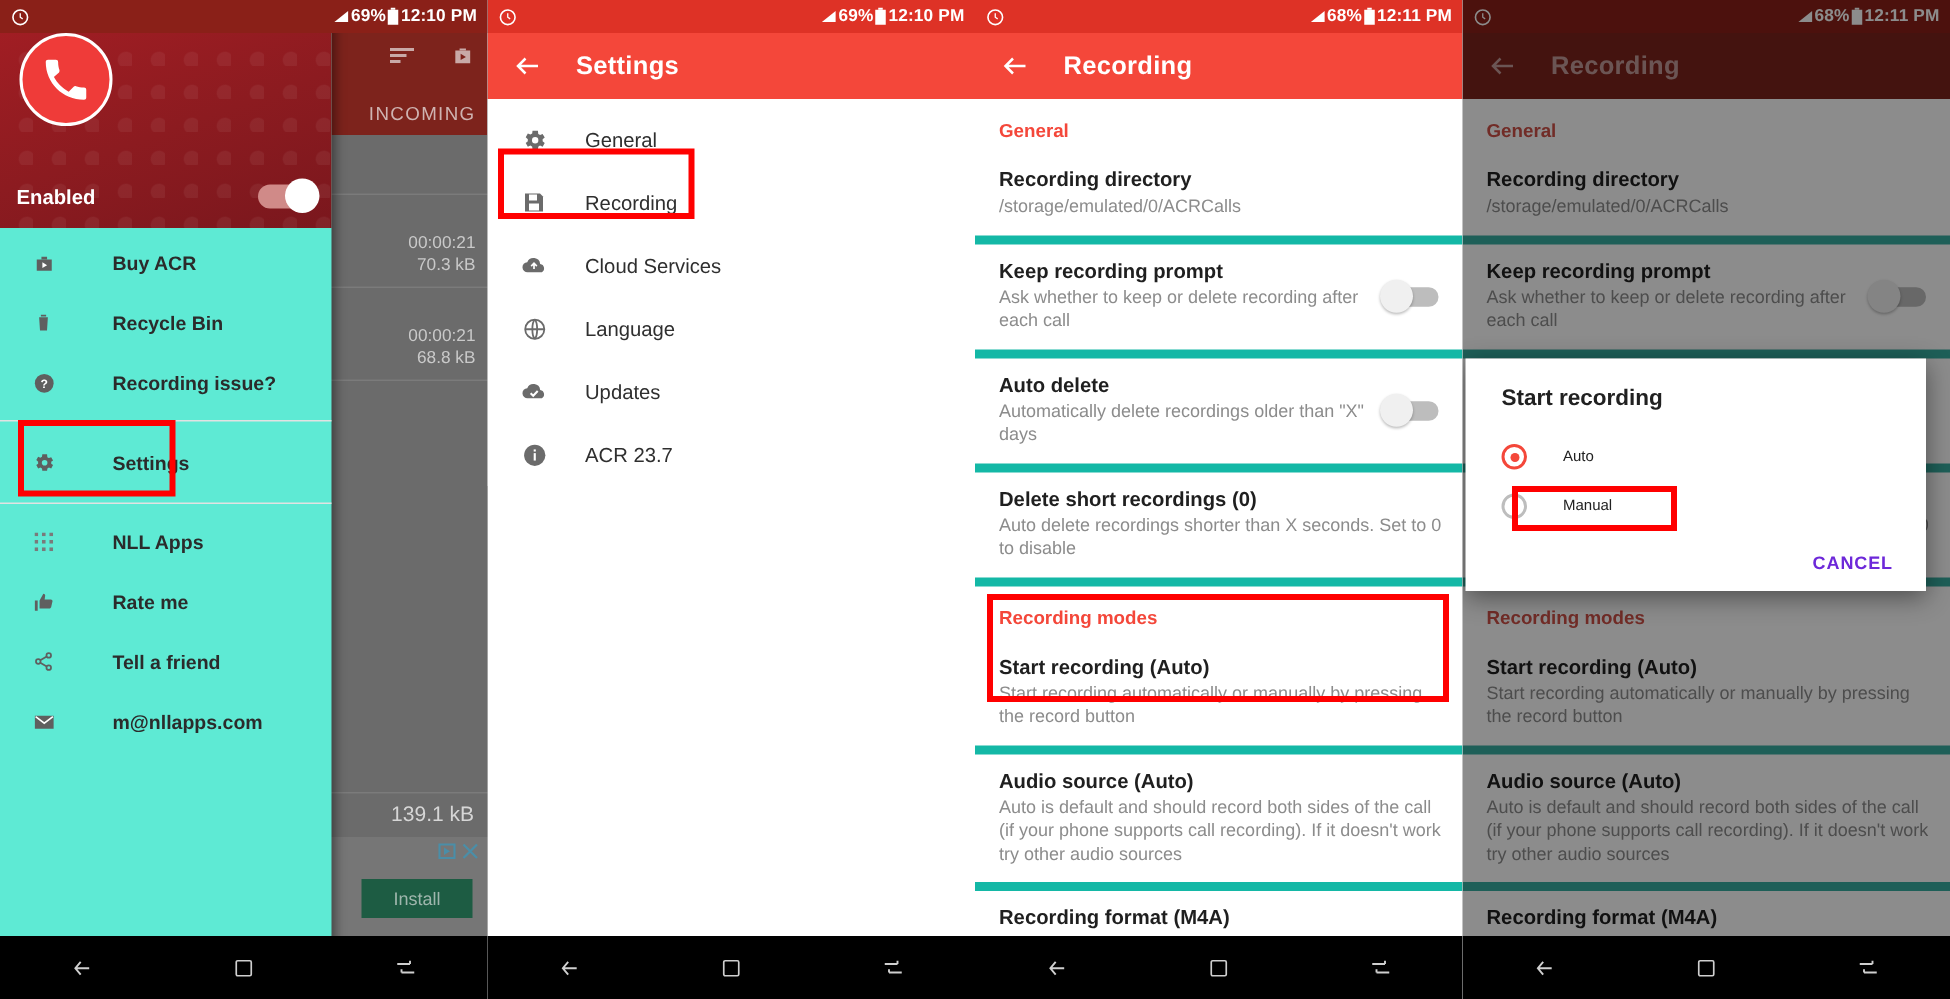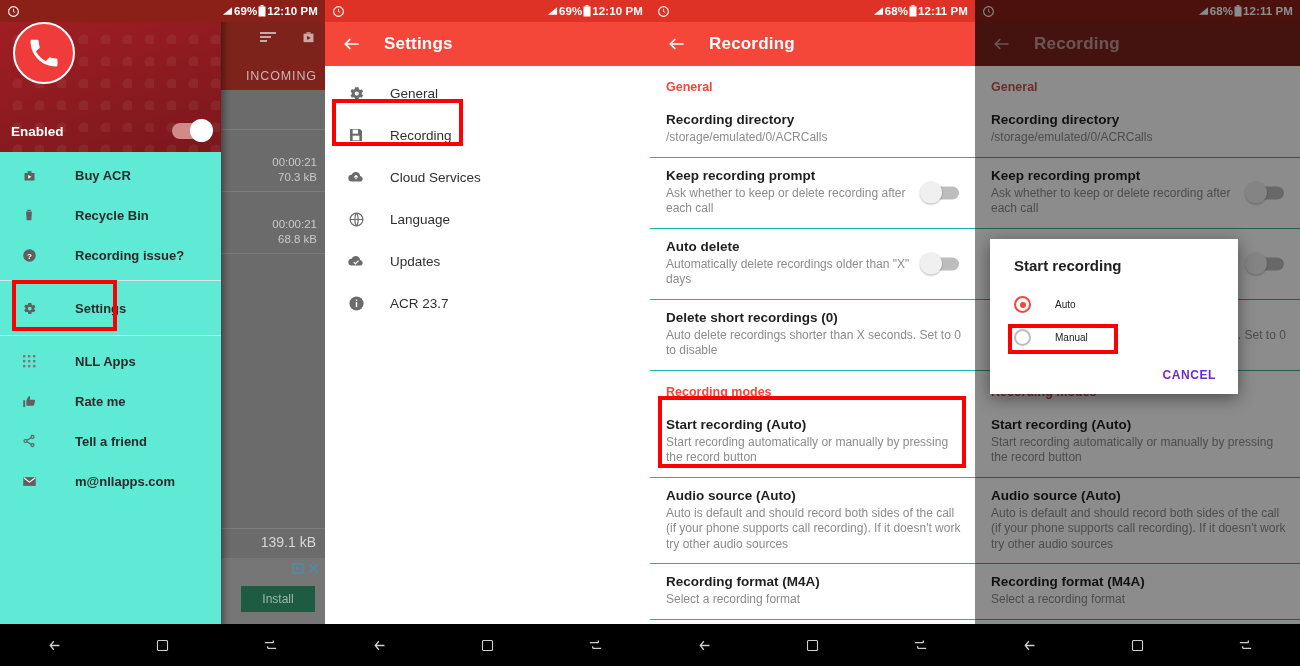--- a/index.html
+++ b/index.html
@@ -87,7 +87,7 @@
 
   
   .pref-section { font-size:12.5px; color:#F4473A; font-weight:bold; padding:14px 16px 8px 16px; }
-  .pref { padding:9px 8px 11px 16px; border-bottom:1px solid #14b8a6; position:relative; }
+  .pref { padding:9px 8px 11px 16px; border-bottom:6px solid #14b8a6; position:relative; }
   .pref .ptitle { font-size:13.5px; color:#1f1f1f; font-weight:bold; line-height:18px;}
   .pref .psum { font-size:12px; color:#8c8c8c; line-height:15.5px; margin-top:1px; padding-right:50px;}
   .pref .psum.nopad { padding-right:0; }

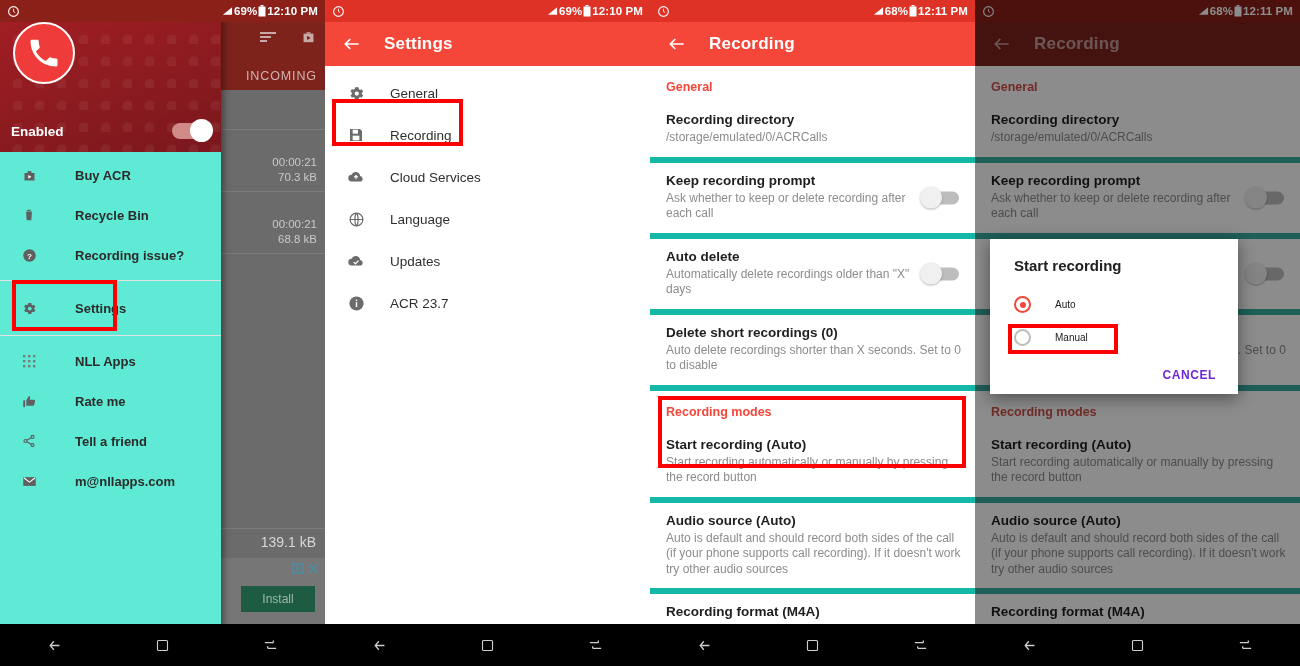--- a/index.html
+++ b/index.html
@@ -105,7 +105,7 @@
 
   
   .dialog {
-    position:absolute; z-index:25; left:15px; top:239px; width:248px; background:#fff;
+    position:absolute; z-index:25; left:2px; top:239px; width:307px; background:#fff;
     box-shadow:0 4px 16px rgba(0,0,0,.45); padding:18px 0 8px 0;
   }
   .dialog .dtitle { font-size:15px; font-weight:bold; color:#212121; padding:0 24px 14px 24px;}

